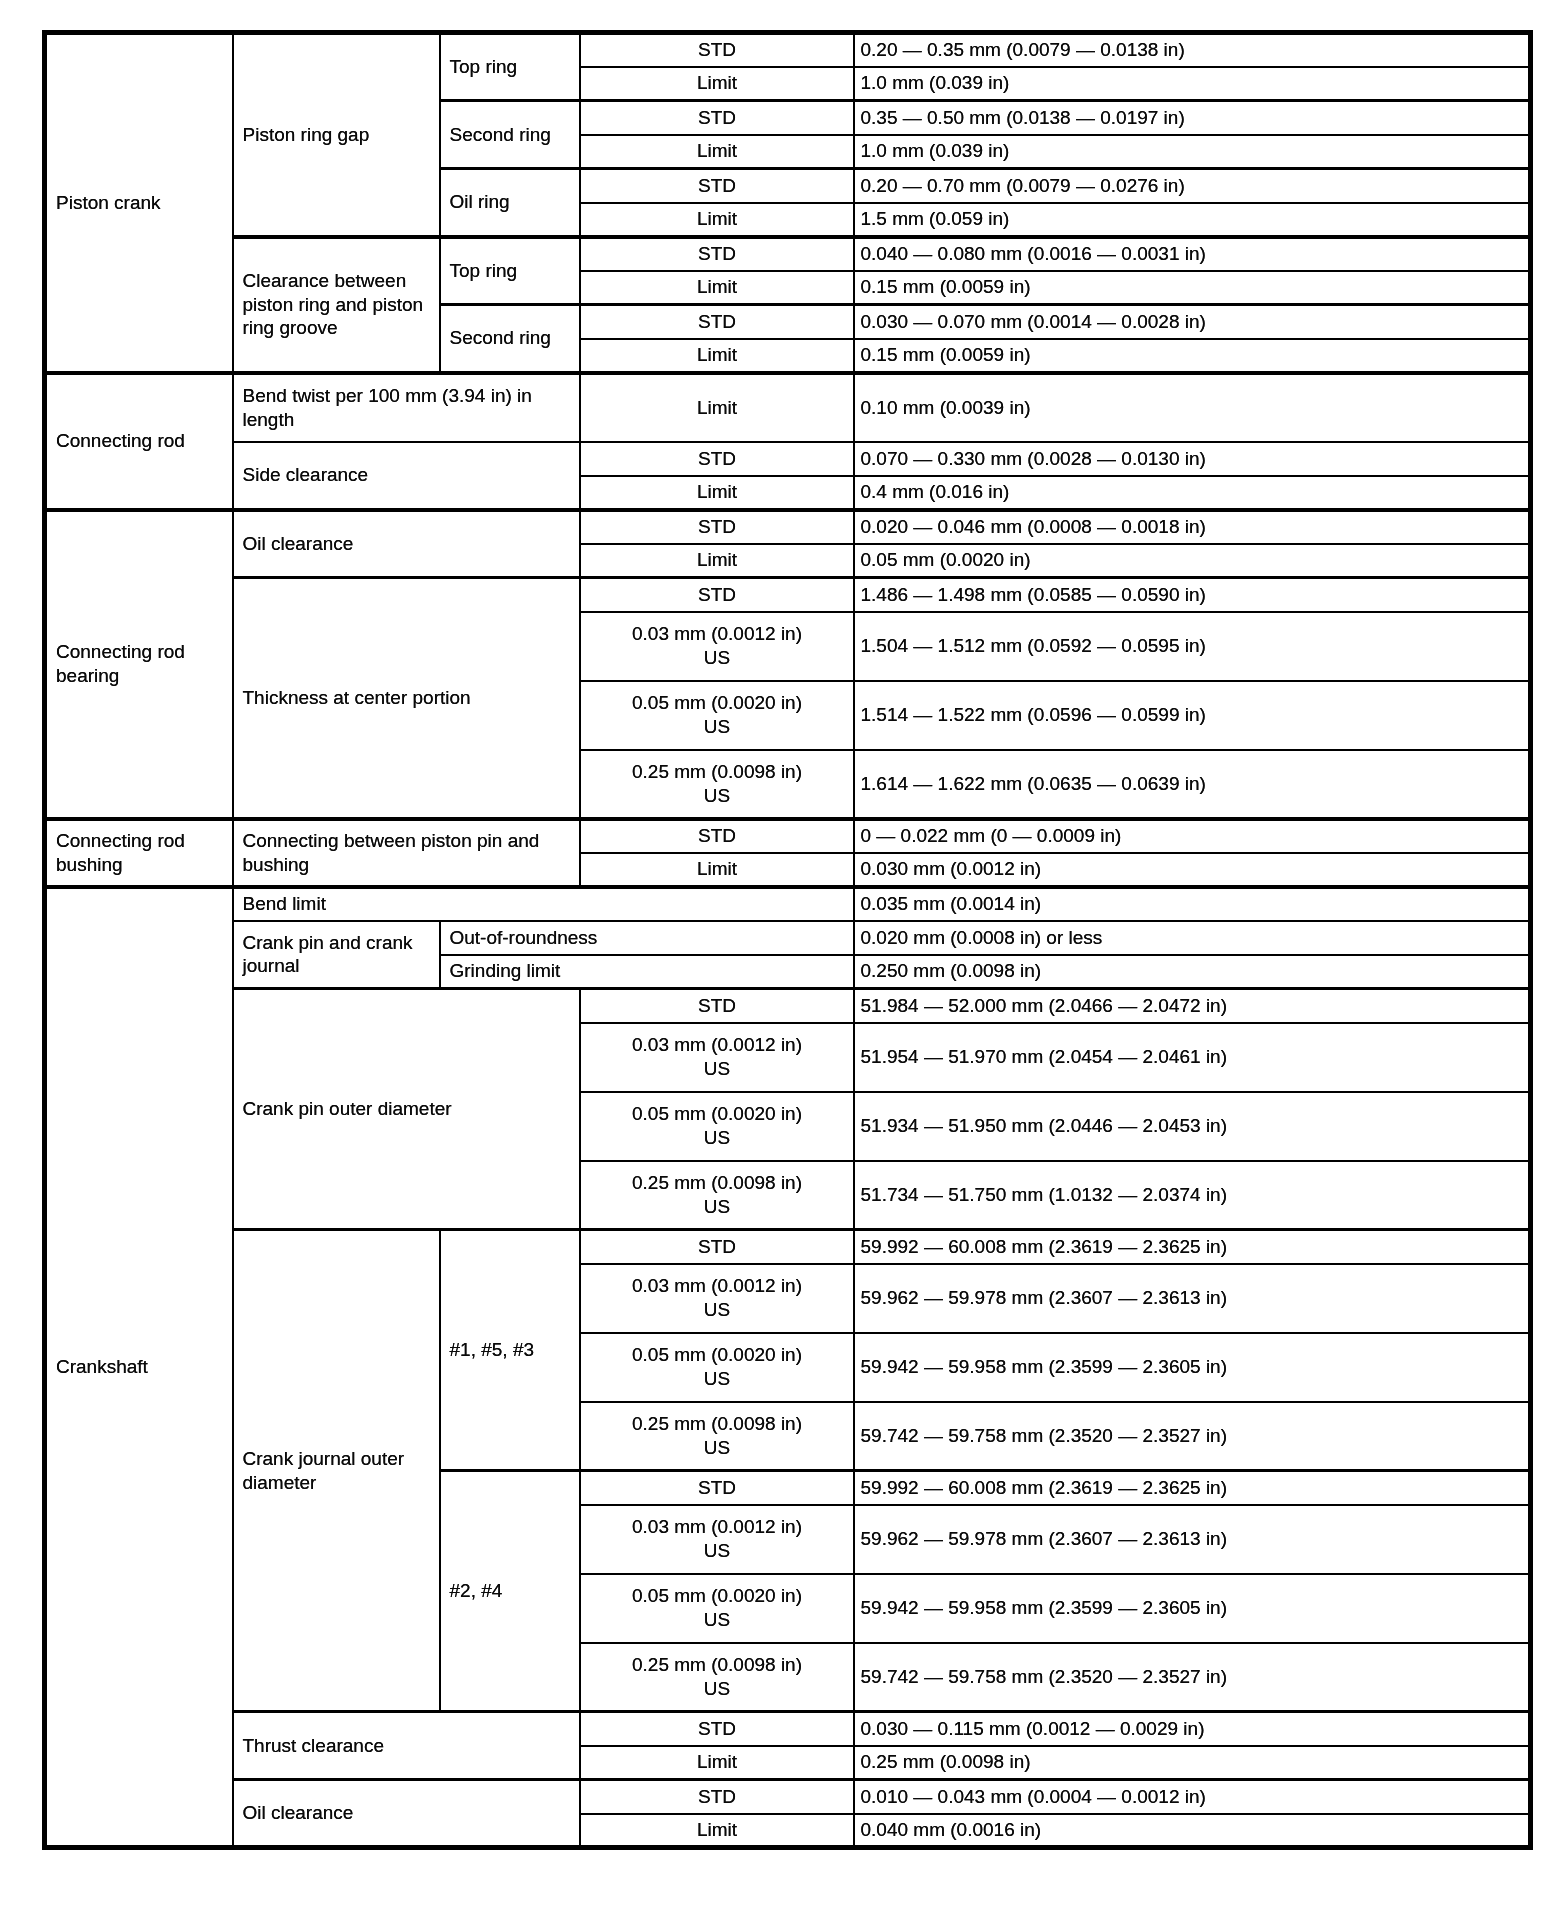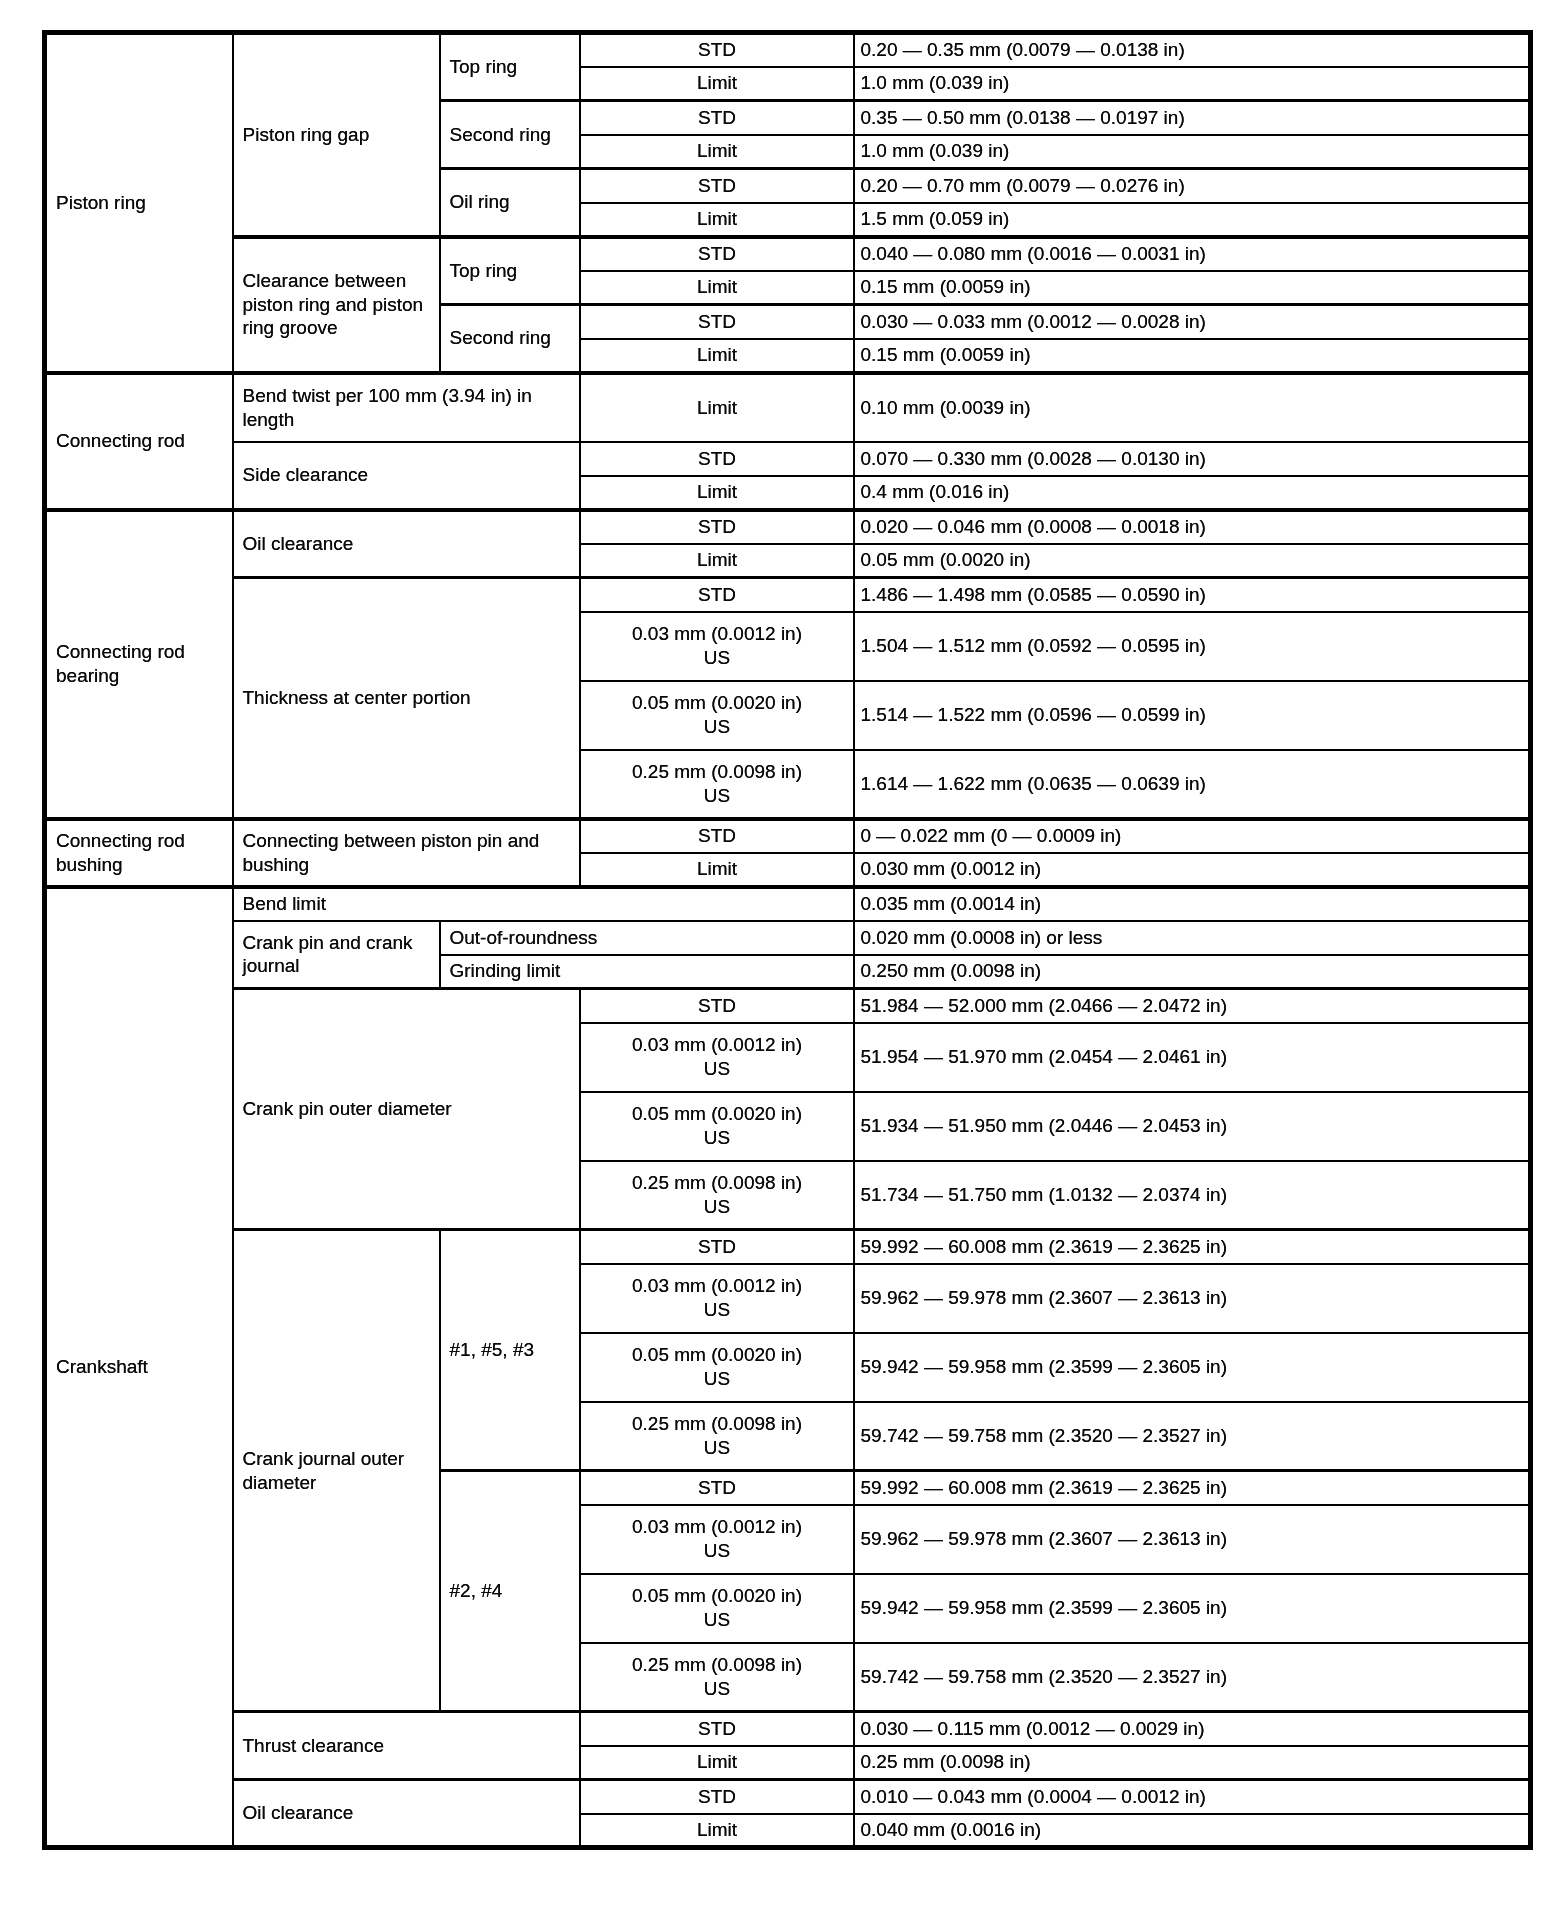--- a/index.html
+++ b/index.html
@@ -50,7 +50,7 @@
     </colgroup>
     <tbody>
         <tr class="r1">
-          <td rowspan="10" class="category">Piston ring</td>
+          <td rowspan="10" class="category">Piston crank</td>
           <td rowspan="6" class="spec">Piston ring gap</td>
           <td rowspan="2" class="sub">Top ring</td>
           <td class="grade">STD</td>

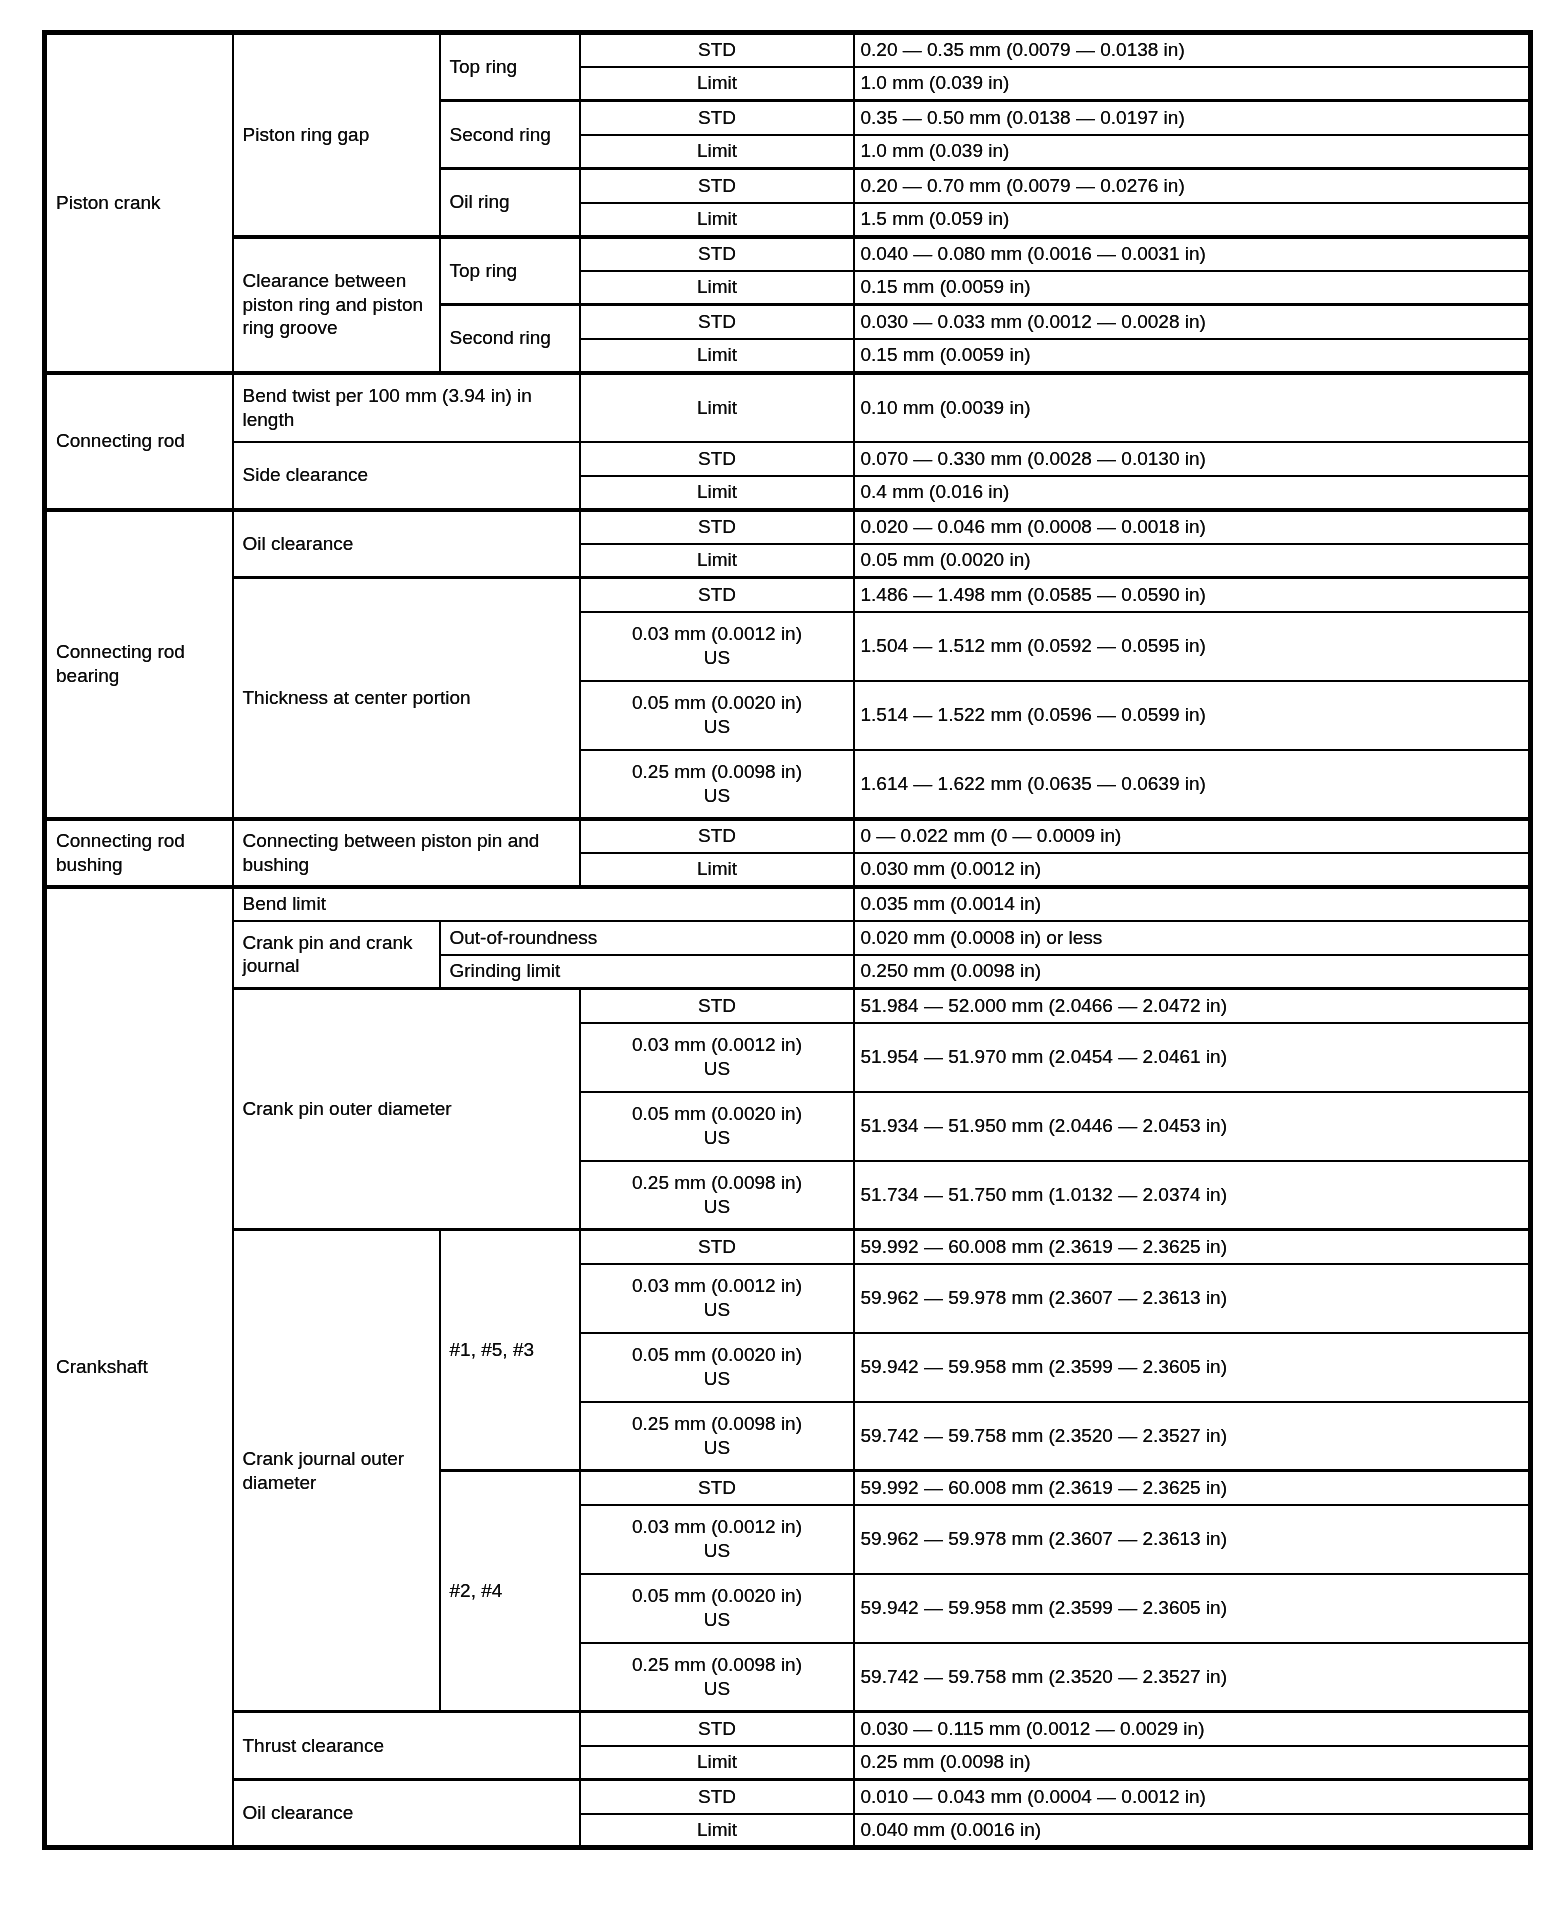--- a/index.html
+++ b/index.html
@@ -91,7 +91,7 @@
         <tr class="r1 bt3">
           <td rowspan="2" class="sub">Second ring</td>
           <td class="grade">STD</td>
-          <td class="value">0.030 — 0.033 mm (0.0012 — 0.0028 in)</td>
+          <td class="value">0.030 — 0.070 mm (0.0014 — 0.0028 in)</td>
         </tr>
         <tr class="r1">
           <td class="grade">Limit</td>

